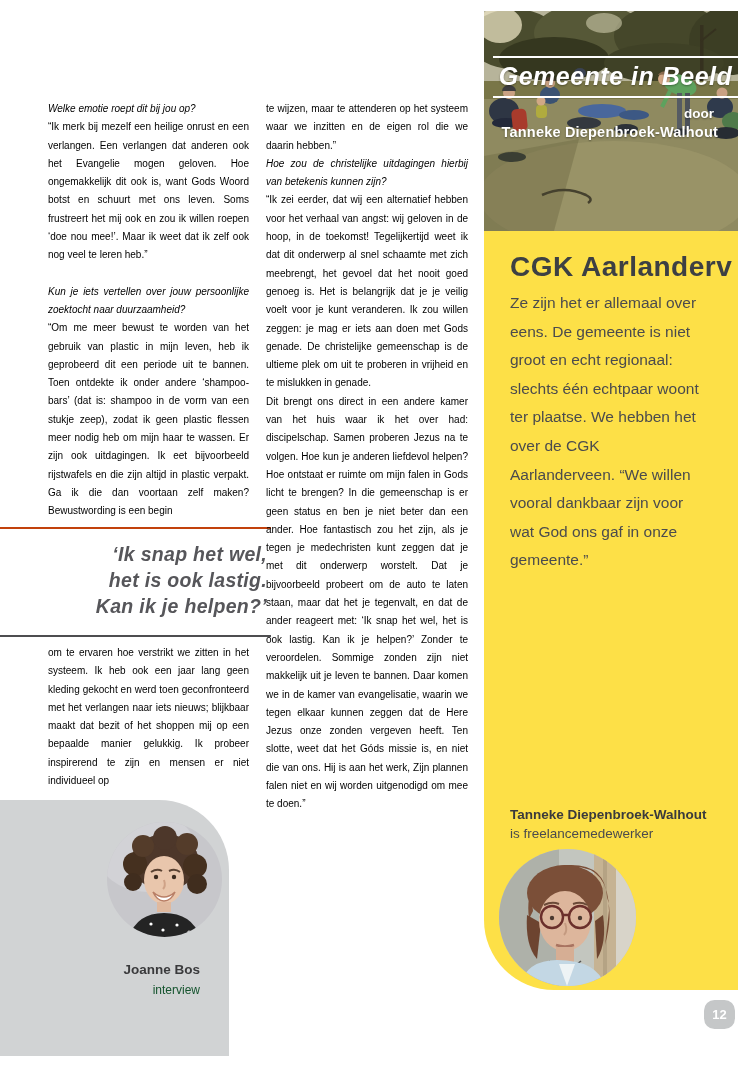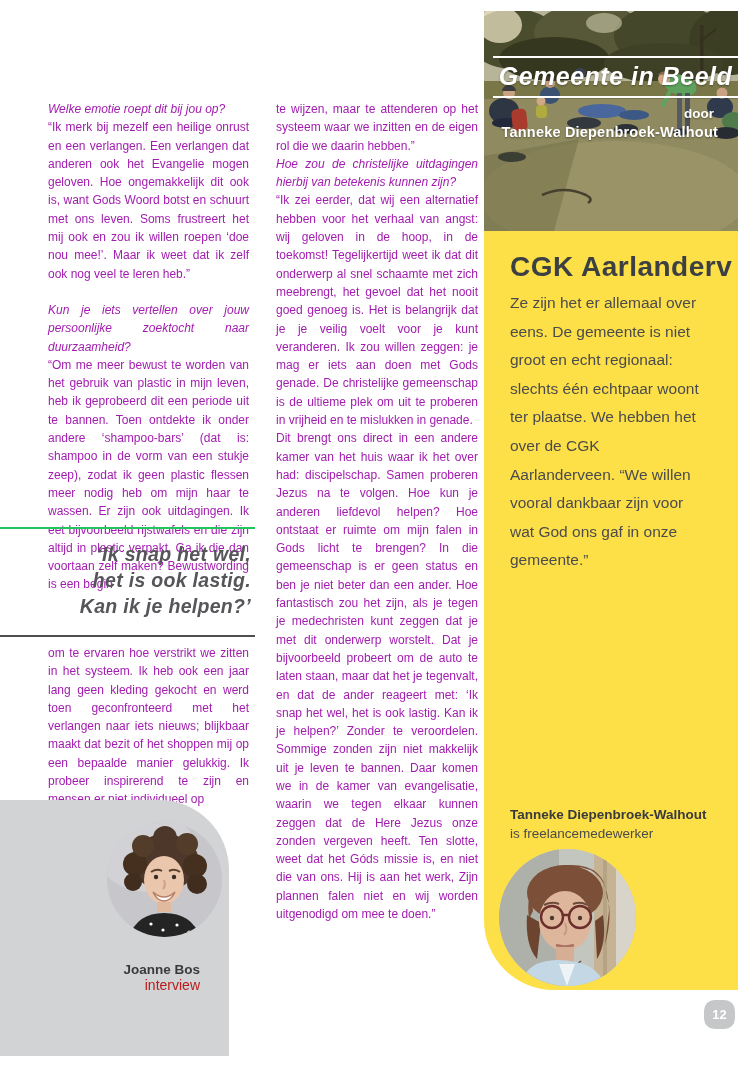--- a/index.html
+++ b/index.html
@@ -7,7 +7,7 @@
         font-family:"Liberation Sans","DejaVu Sans",sans-serif;}
 
   
-  .col{position:absolute;font-size:12px;line-height:18.3px;color:#a21caf;text-align:justify;}
+  .col{position:absolute;font-size:10px;line-height:18.3px;color:#000000;text-align:justify;}
   #col1{left:48px;top:100px;width:201px;}
   #col1b{left:48px;top:644px;width:201px;}
   #col2{left:276px;top:100px;width:202px;}

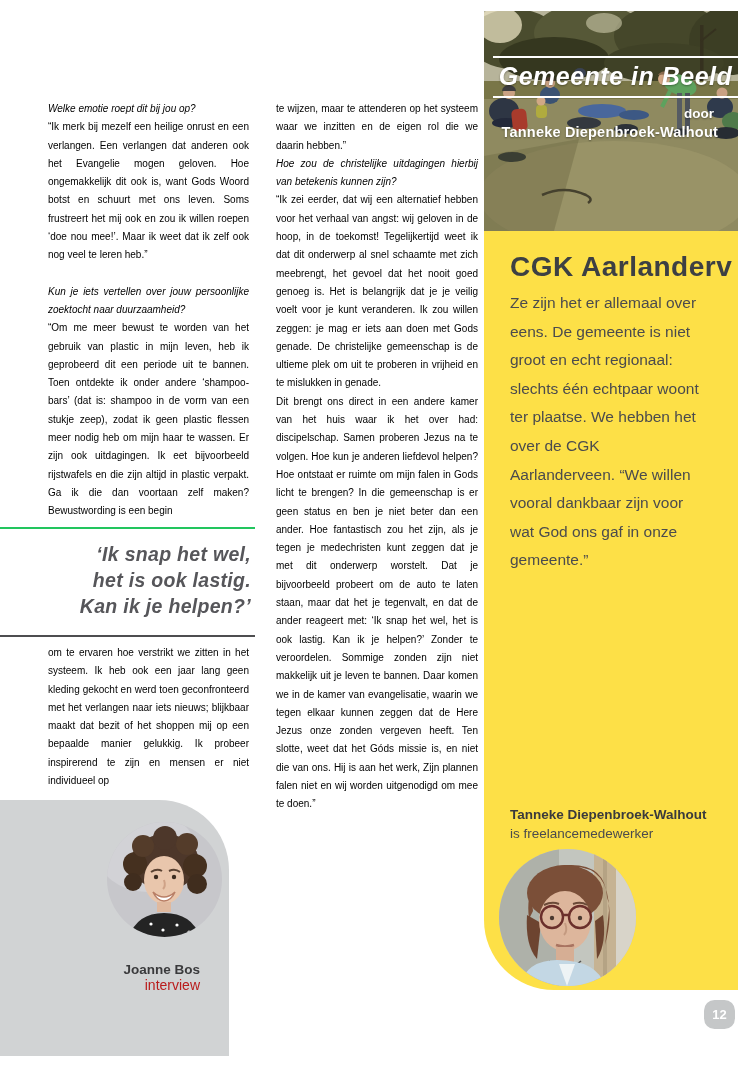--- a/index.html
+++ b/index.html
@@ -10,7 +10,7 @@
   .col{position:absolute;font-size:10px;line-height:18.3px;color:#000000;text-align:justify;}
   #col1{left:48px;top:100px;width:201px;}
   #col1b{left:48px;top:644px;width:201px;}
-  #col2{left:276px;top:100px;width:202px;}
+  #col2{left:266px;top:100px;width:202px;}
   .col p{margin:0;}
   .q{font-style:italic;}
   .q.gap{margin-top:18px;}

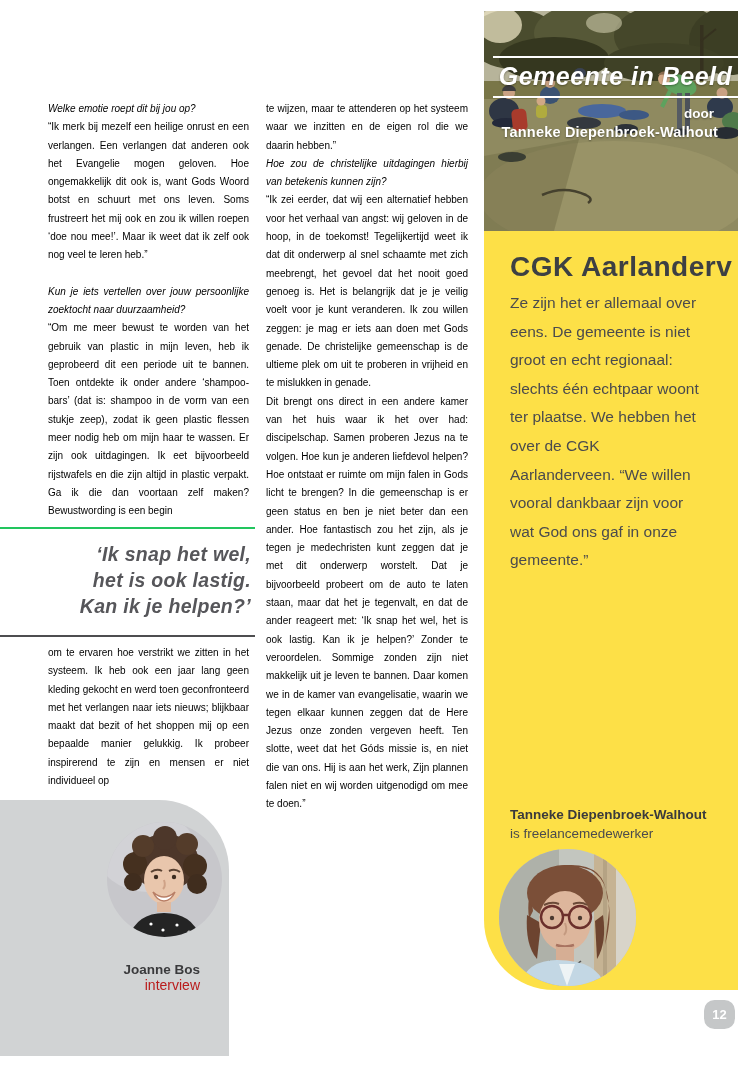--- a/index.html
+++ b/index.html
@@ -18,8 +18,8 @@
 
   
   #pullquote{position:absolute;left:0;top:527px;width:251px;
-             border-top:2px solid #22c55e;border-bottom:2px solid #4e4e50;
-             padding:12px 4px 16px 0;text-align:right;
+             border-top:2px solid #c2410c;border-bottom:2px solid #4e4e50;
+             padding:12px 4px 16px 16px;text-align:right;
              font-weight:bold;font-style:italic;font-size:19.5px;line-height:26px;
              color:#56565a;letter-spacing:.3px;}
 

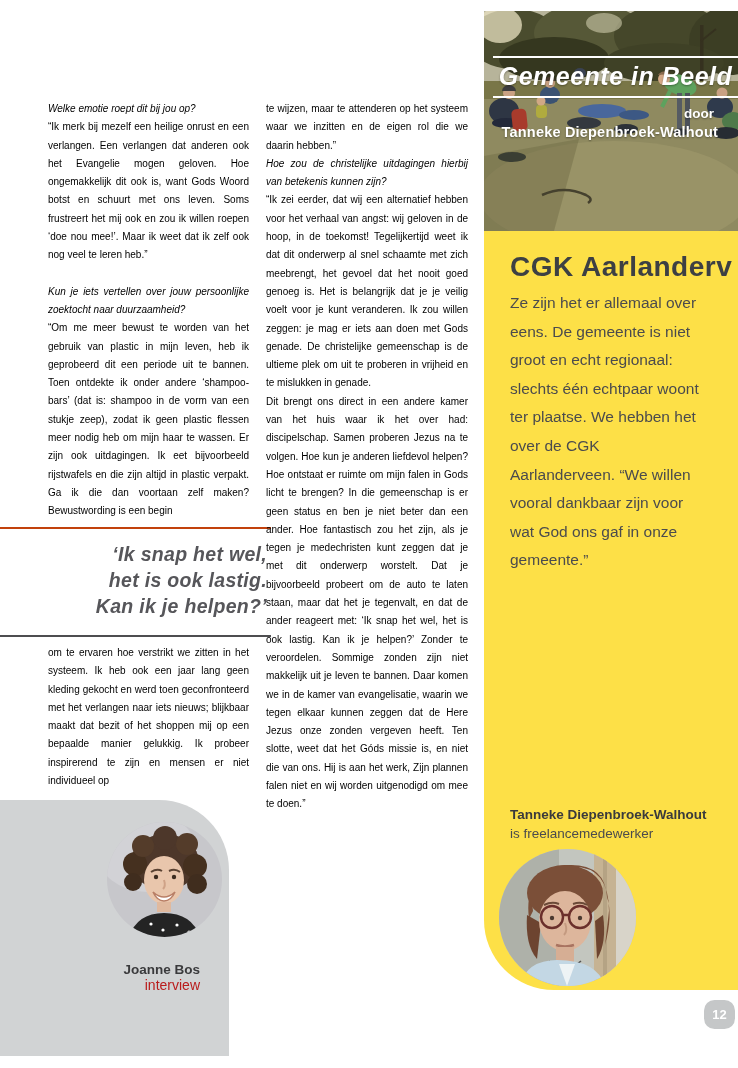--- a/index.html
+++ b/index.html
@@ -56,7 +56,7 @@
                    border-radius:50%;overflow:hidden;}
   #interviewer{position:absolute;right:29px;top:162px;text-align:right;}
   #interviewer .name{font-weight:bold;font-size:13.5px;color:#3a3a3c;}
-  #interviewer .role{font-size:14px;color:#b91c1c;}
+  #interviewer .role{font-size:12px;color:#14532d;margin-top:6px;}
 
   
   #page-badge{position:absolute;left:704px;top:1000px;width:31px;height:29px;

